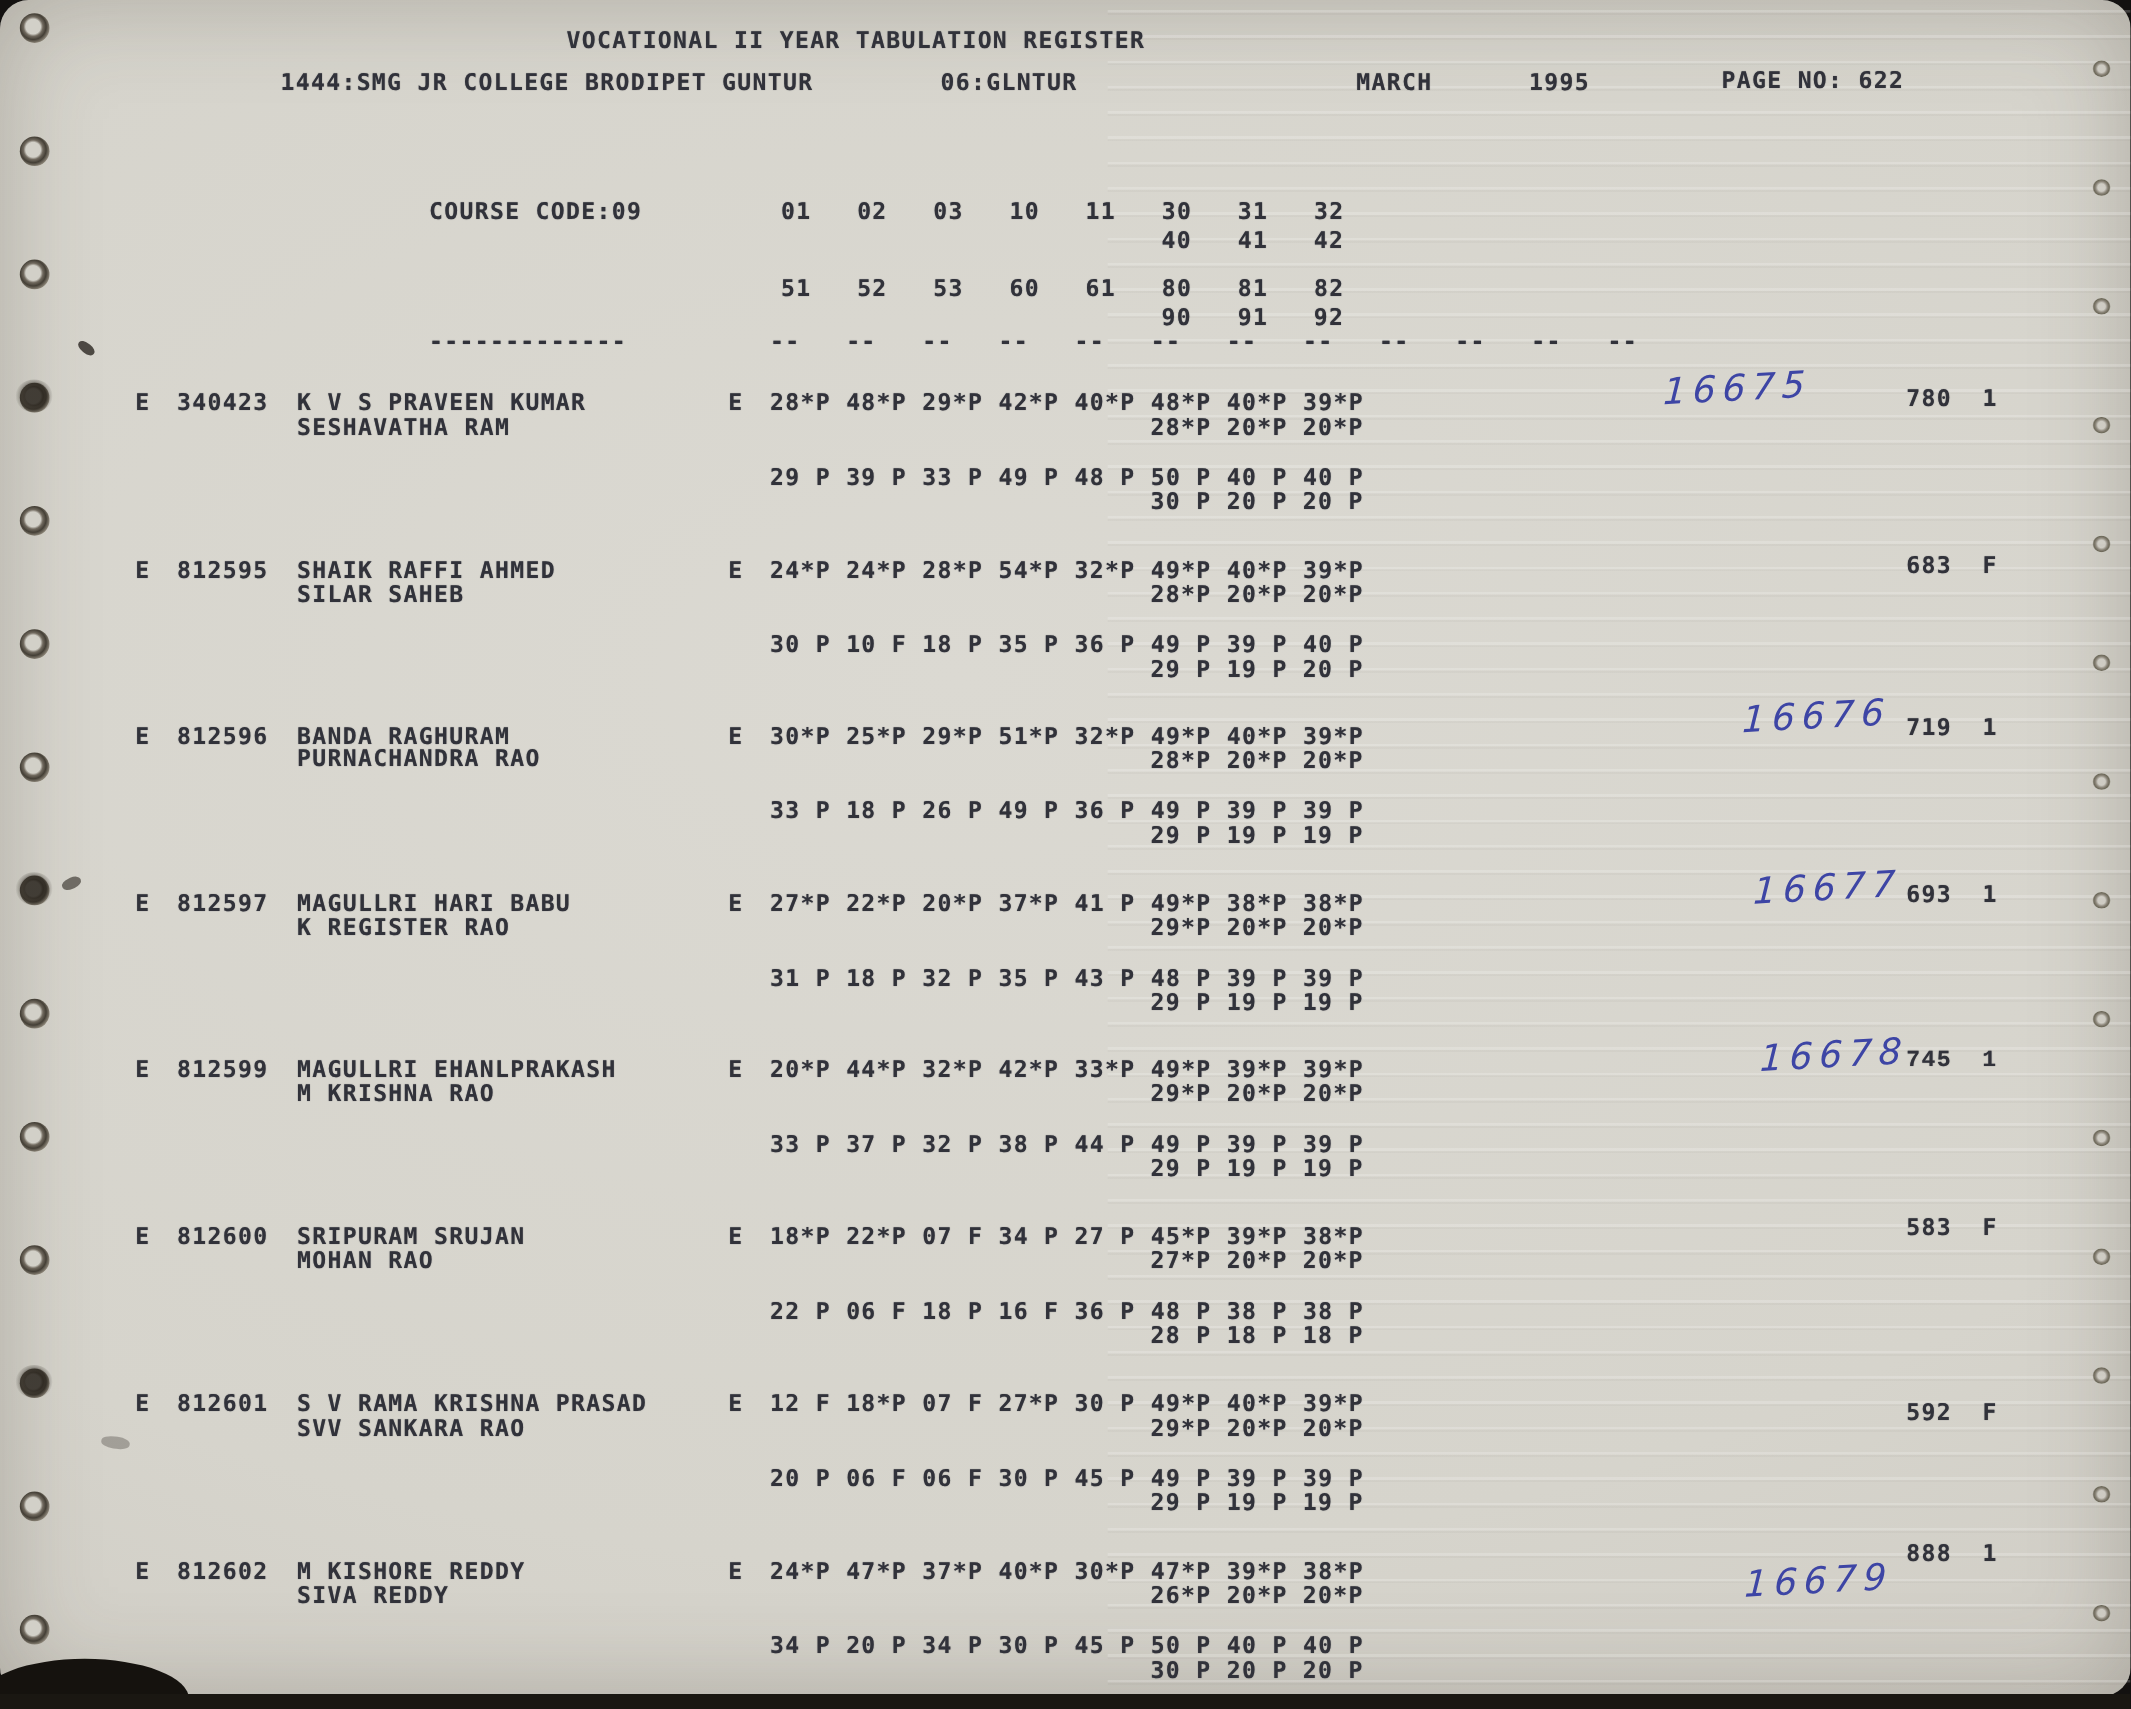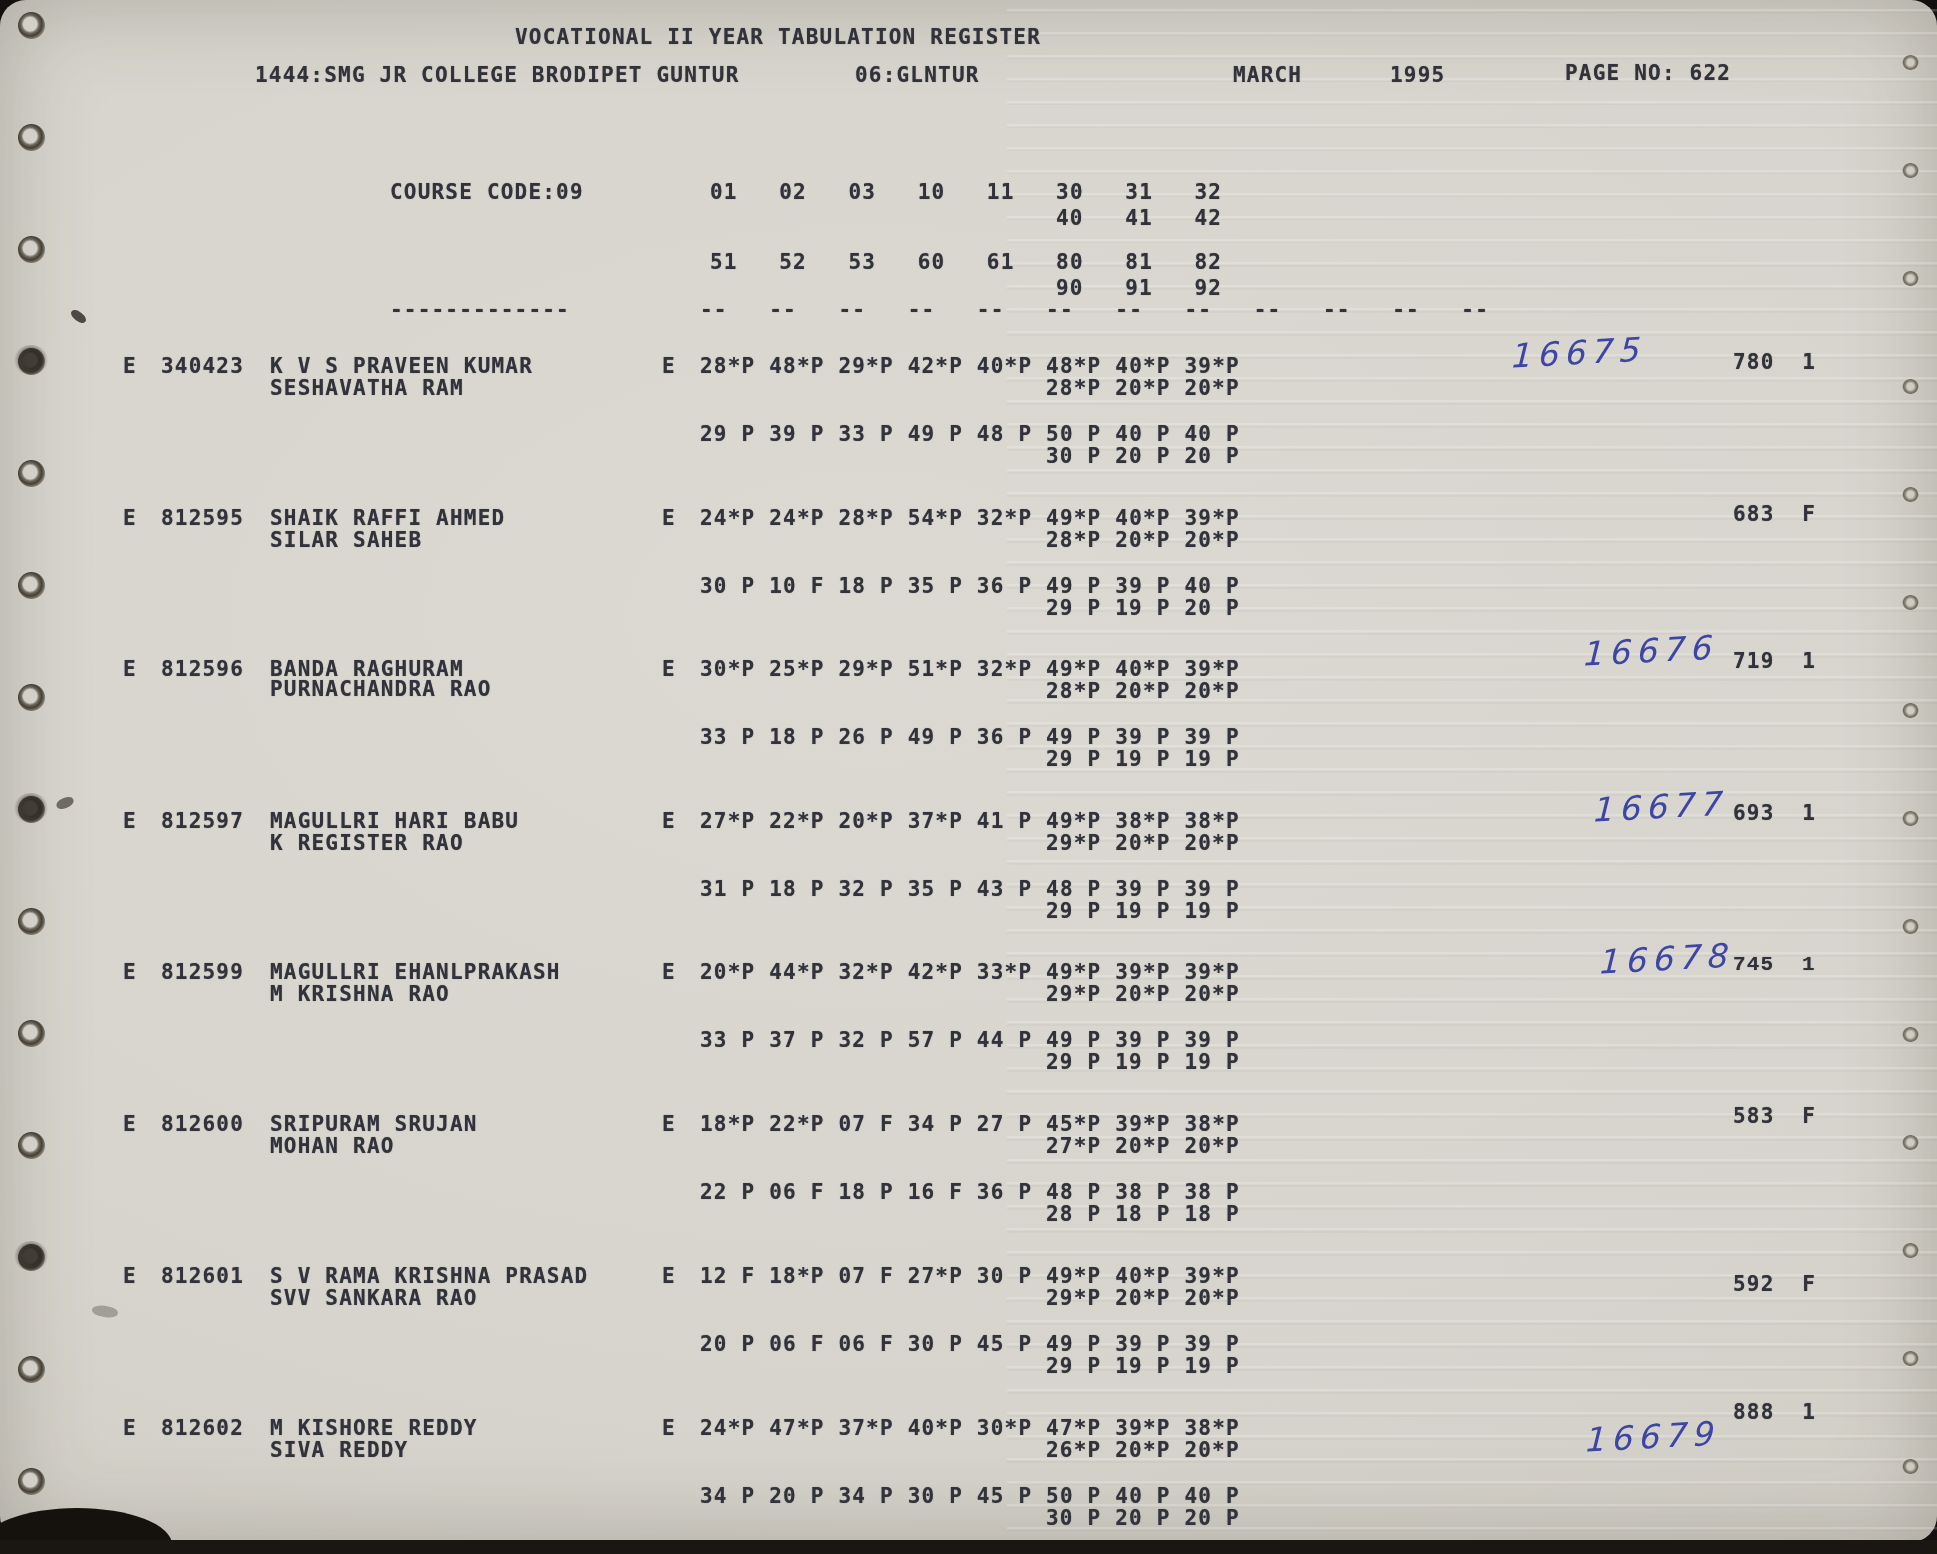--- a/index.html
+++ b/index.html
@@ -113,7 +113,7 @@
     <span class="mono" style="left:662px;top:0">E</span>
     <span class="mono" style="left:700px;top:0">20*P 44*P 32*P 42*P 33*P 49*P 39*P 39*P</span>
     <span class="mono" style="left:1046px;top:22px">29*P 20*P 20*P</span>
-    <span class="mono" style="left:700px;top:68px">33 P 37 P 32 P 57 P 44 P 49 P 39 P 39 P</span>
+    <span class="mono" style="left:700px;top:68px">33 P 37 P 32 P 38 P 44 P 49 P 39 P 39 P</span>
     <span class="mono" style="left:1046px;top:90px">29 P 19 P 19 P</span>
     <span class="hand" style="left: 1600px; top: -20px;">16678</span>
     <span class="mono" style="left: 1733px; top: -8px; font-family: Liberation Mono, monospace;">745  1</span>

